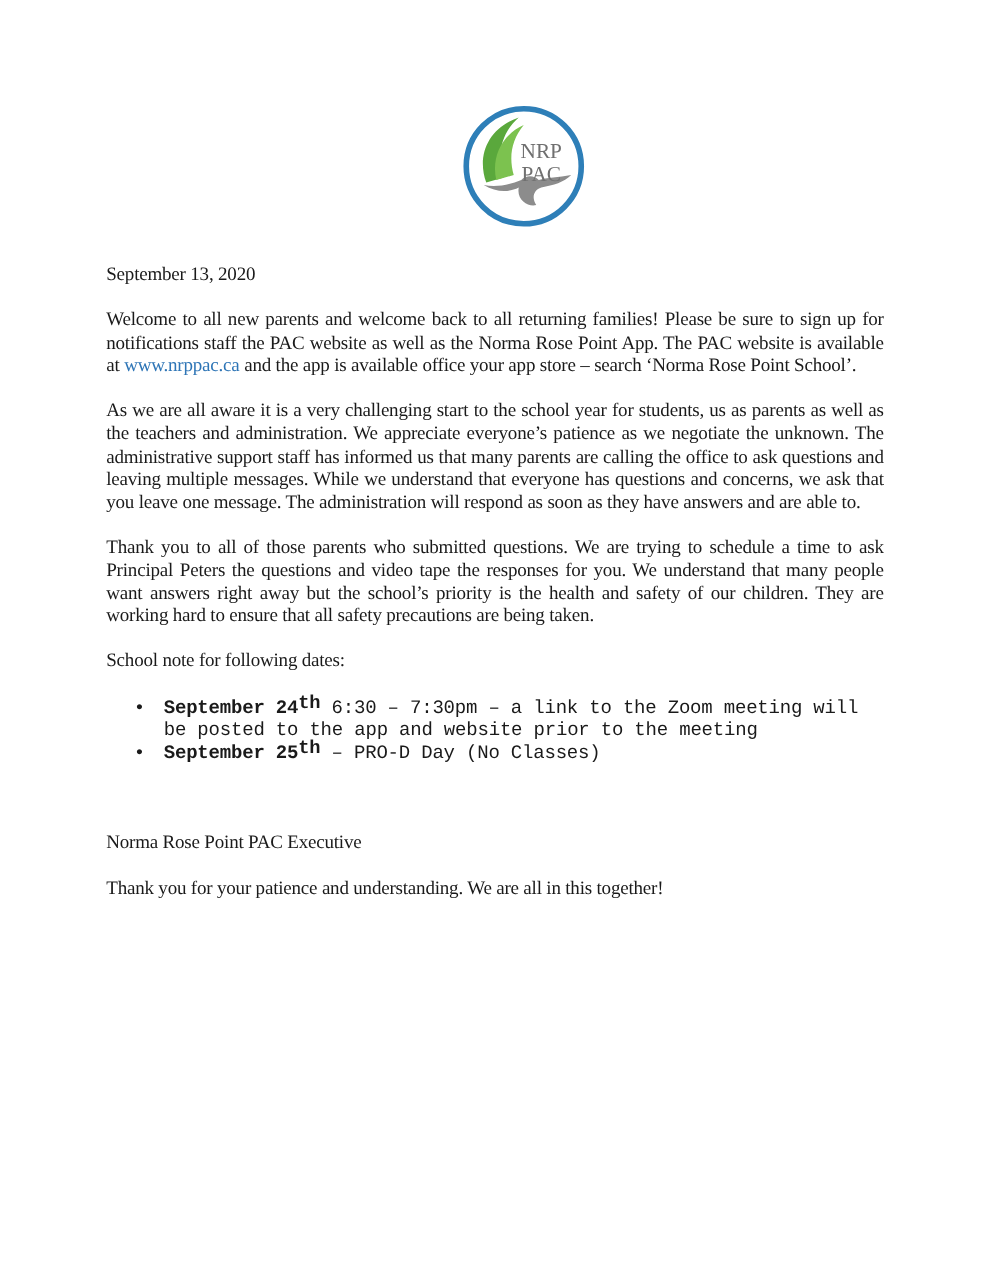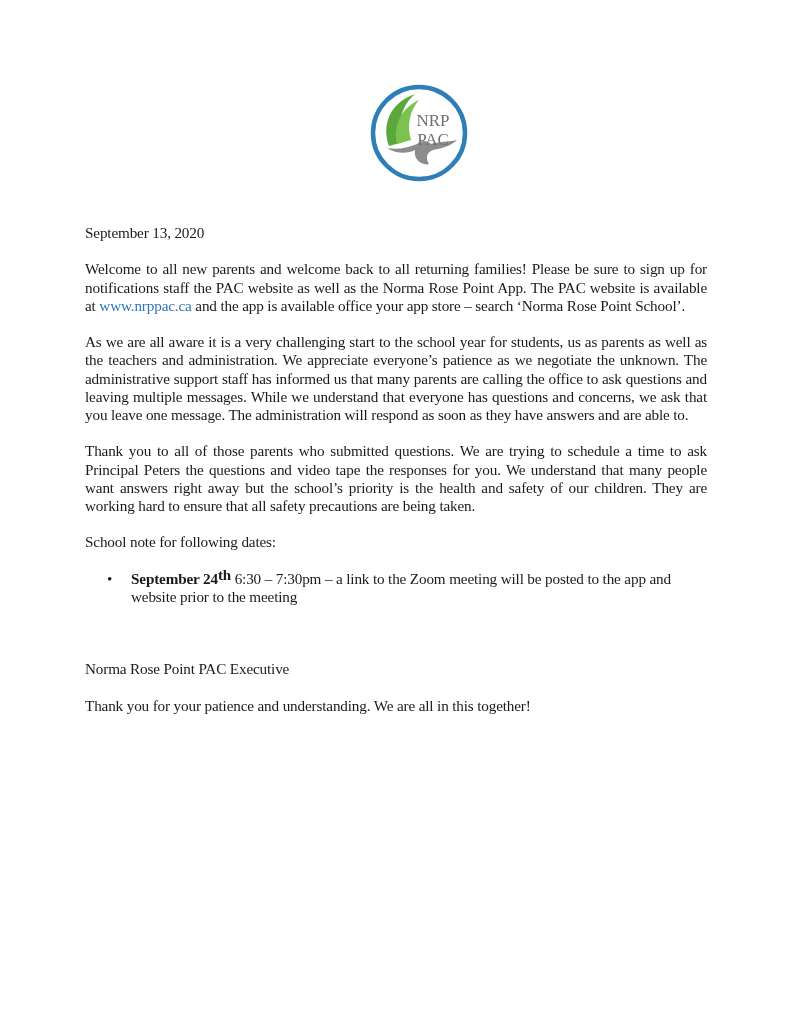--- a/index.html
+++ b/index.html
@@ -6,7 +6,7 @@
   body { width: 791px; height: 1023px; position: relative; overflow: hidden;
          font-family: "Liberation Serif", "DejaVu Serif", serif; color: #1a1a1a; }
   .logo { position: absolute; left: 367px; top: 84px; width: 104px; height: 98px; text-align: right; }
-  .content { position: absolute; left: 85px; top: 224px; width: 622px;
+  .content { position: absolute; left: 85px; top: 211px; width: 622px;
              font-size: 15.2px; line-height: 18.2px; letter-spacing: -0.15px; }
   .content p { margin: 0 0 18.2px 0; text-align: justify; }
   .content p.left { text-align: left; }

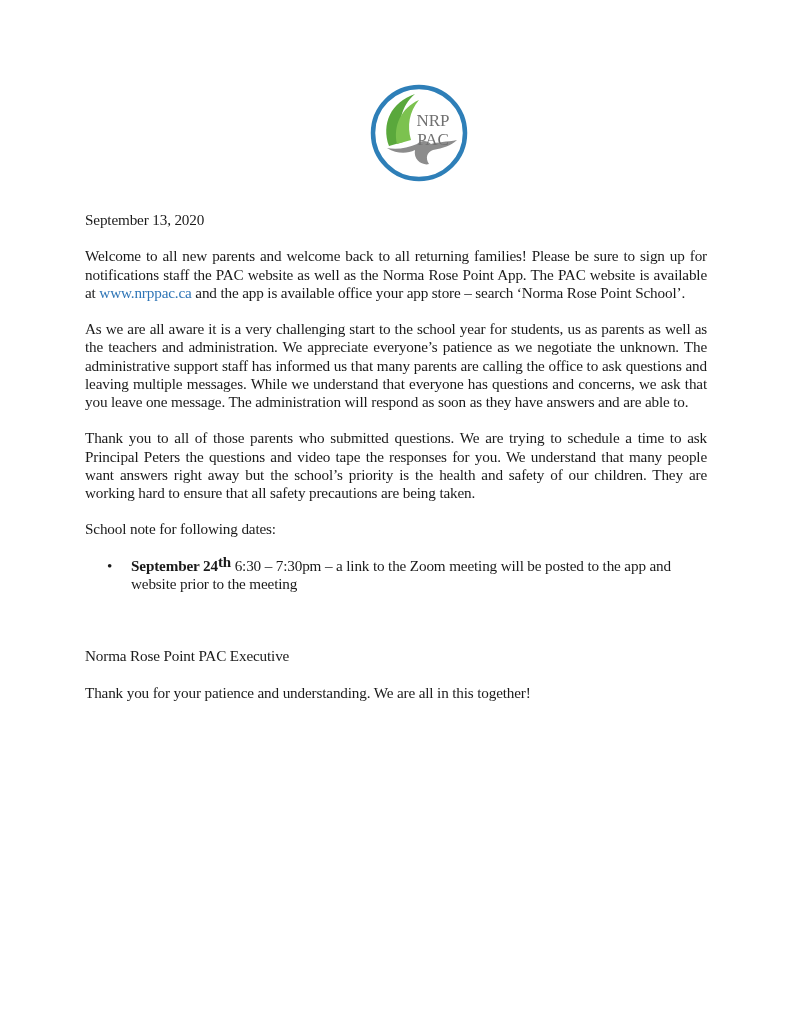--- a/index.html
+++ b/index.html
@@ -12,7 +12,7 @@
   .content p.left { text-align: left; }
   .link { color: #2e75b6; text-decoration: none; margin-top: 10px; }
   ul { margin: 0 0 18.2px 0; padding-left: 46px; list-style: none; }
-  li { position: relative; }
+  li { position: relative; font-family: Liberation Mono, monospace; }
   li::before { content: "•"; position: absolute; left: -24px; }
   .bold { font-weight: bold; }
   sup { font-size: 15px; font-weight: bold; vertical-align: 4px; line-height: 0; }

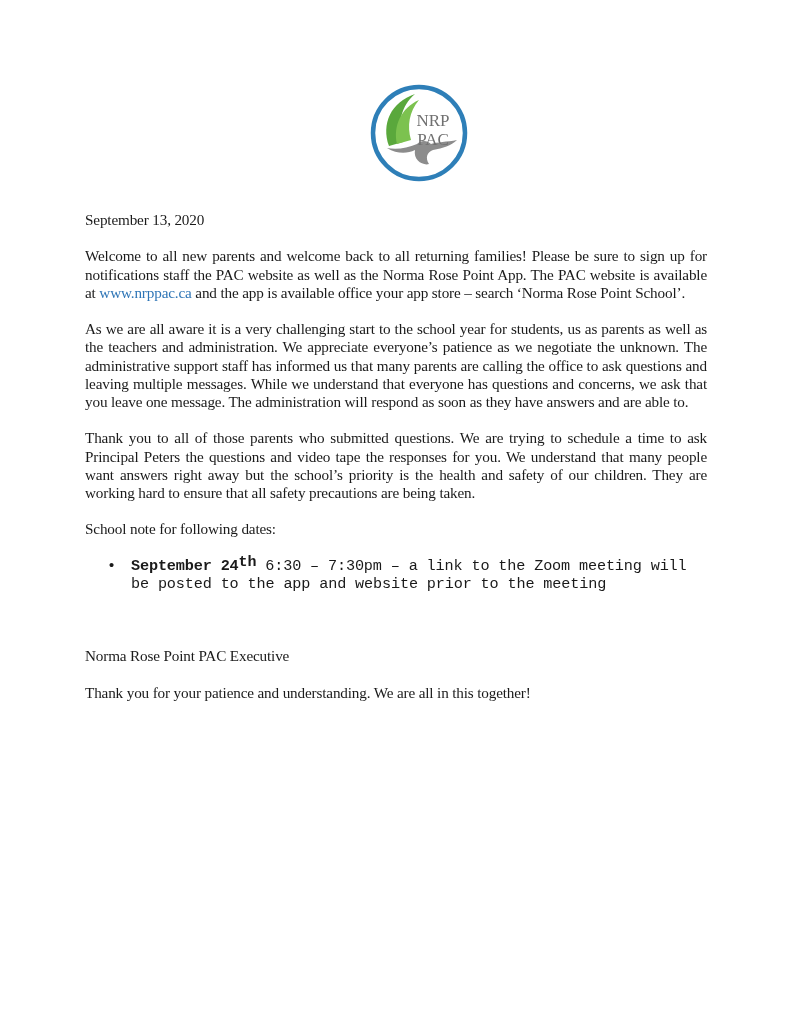--- a/index.html
+++ b/index.html
@@ -40,6 +40,7 @@
   <p class="left">School note for following dates:</p>
   <ul>
     <li><span class="bold">September 24</span><sup>th</sup><span> 6:30 – 7:30pm – a link to the Zoom meeting will be posted to the app and website prior to the meeting</span></li>
+    <li><span class="bold">September 25</span><sup>th</sup><span> – PRO-D Day (No Classes)</span></li>
   </ul>
   <p class="left sig">Norma Rose Point PAC Executive</p>
   <p class="left">Thank you for your patience and understanding. We are all in this together!</p>

